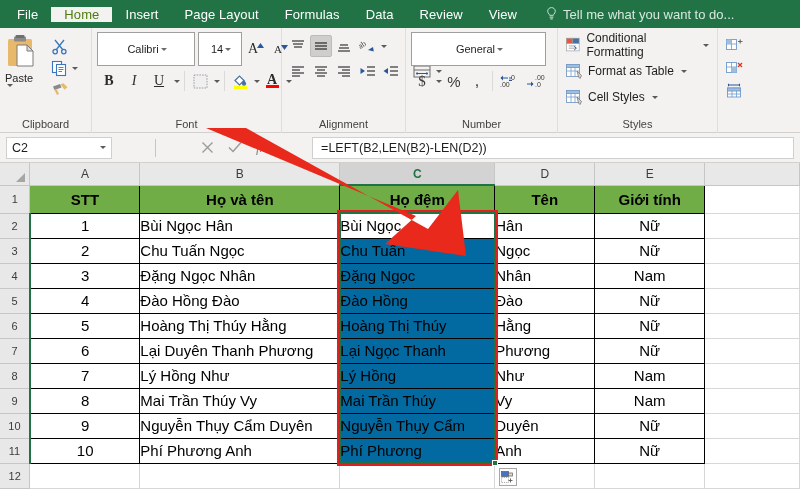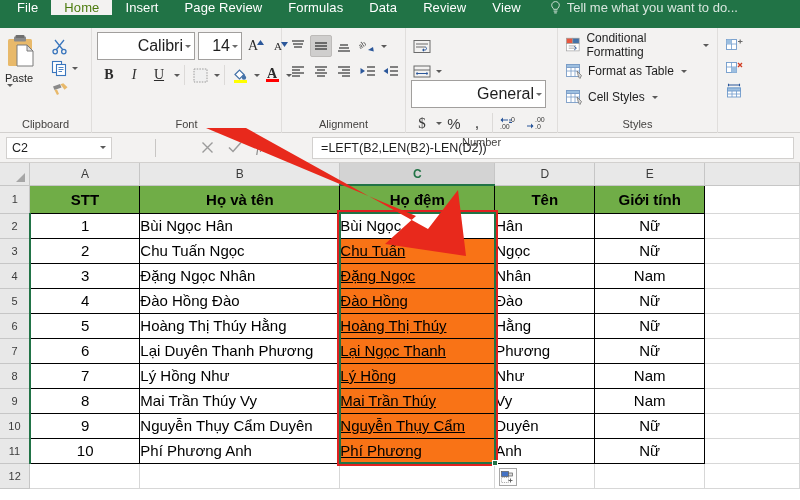--- a/index.html
+++ b/index.html
@@ -16,7 +16,7 @@
     height: 28px;
     background: #217346;
     display: flex;
-    align-items: flex-start;
+    align-items: center;
     padding-left: 4px;
   }
   .tab {

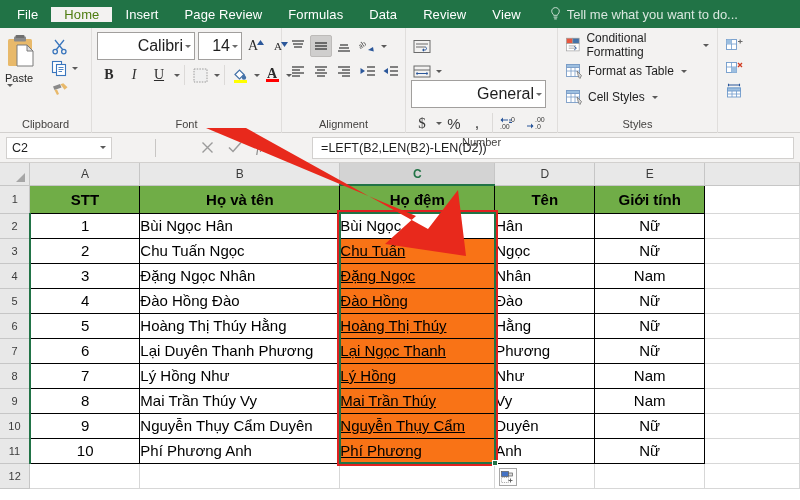--- a/index.html
+++ b/index.html
@@ -204,7 +204,7 @@
     <div class="tab">File</div>
     <div class="tab active">Home</div>
     <div class="tab">Insert</div>
-    <div class="tab">Page Review</div>
+    <div class="tab">Page Layout</div>
     <div class="tab">Formulas</div>
     <div class="tab">Data</div>
     <div class="tab">Review</div>

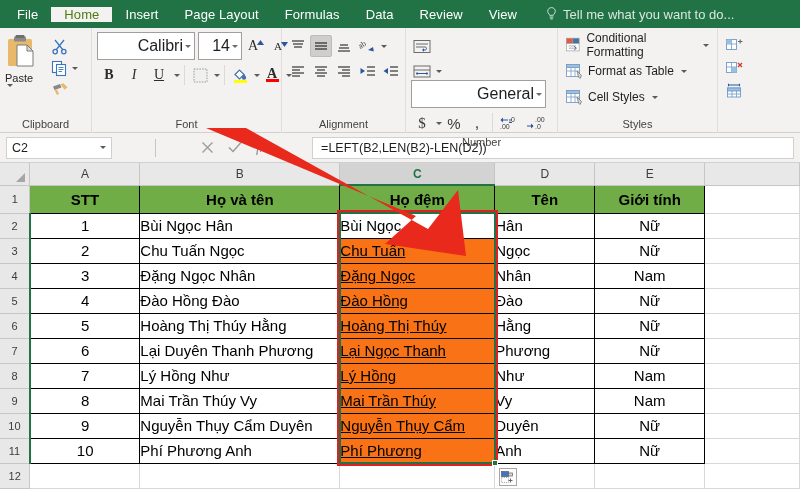--- a/index.html
+++ b/index.html
@@ -85,9 +85,9 @@
   .fontrow1 { display: flex; align-items: center; gap: 3px; }
   .fontrow2 { display: flex; align-items: center; gap: 1px; margin-top: 4px; }
   .combo {
-    height: 28px; background: #fff; border: 1px solid #a19f9d;
-    display: flex; align-items: center; justify-content: flex-end;
-    padding: 0 3px 0 5px; font-size: 16px; color: #1e1e1e;
+    height: 34px; background: #fff; border: 1px solid #a19f9d;
+    display: flex; align-items: center; justify-content: center;
+    padding: 0 3px 0 5px; font-size: 11px; color: #1e1e1e;
   }
   .combo .caret { border-top-color: #6b6b6b; }
   .vsep { width: 1px; height: 20px; background: #dcdad8; margin: 0 3px; }

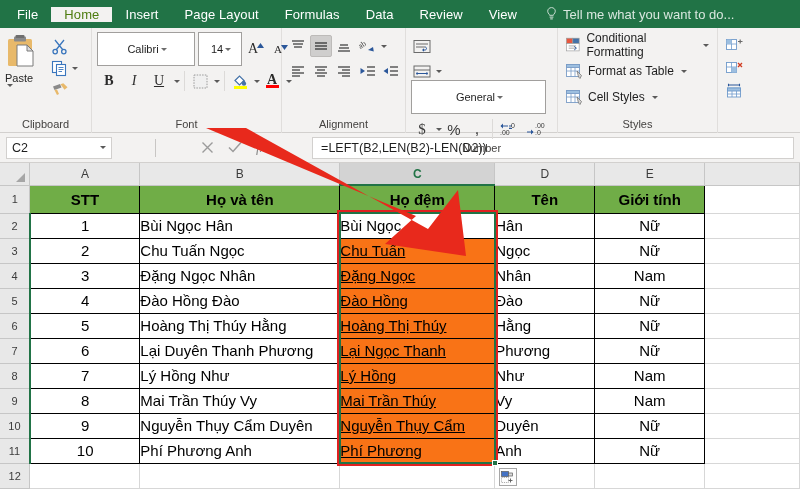--- a/index.html
+++ b/index.html
@@ -98,7 +98,7 @@
   .alrow { display: flex; align-items: center; gap: 1px; }
 
   
-  .numcombo { width: 135px; margin-top: 48px; }
+  .numcombo { width: 135px; }
   .numrow2 { display: flex; align-items: center; gap: 1px; margin-top: 4px; }
 
   

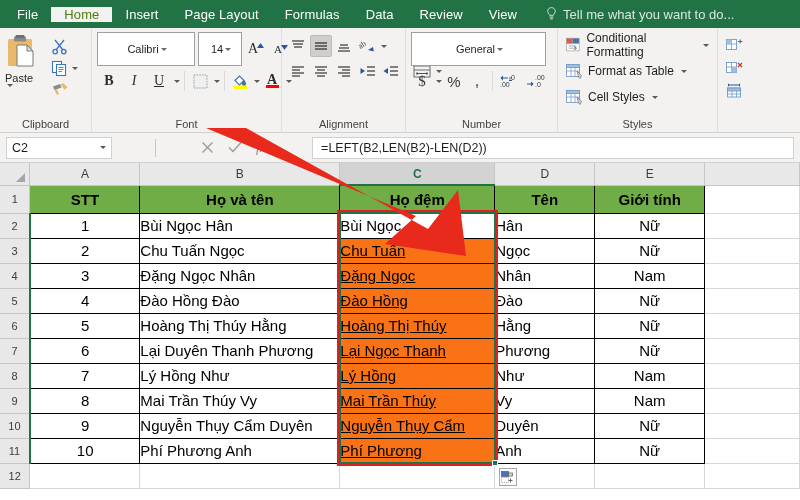--- a/index.html
+++ b/index.html
@@ -170,7 +170,7 @@
     border: 1px solid #000;
   }
   .ctr { text-align: center; }
-  .selc { background: #f97316; text-decoration: underline; }
+  .selc { background: #0369a1; }
   .active-cell { background: #ffffff; }
 
   

